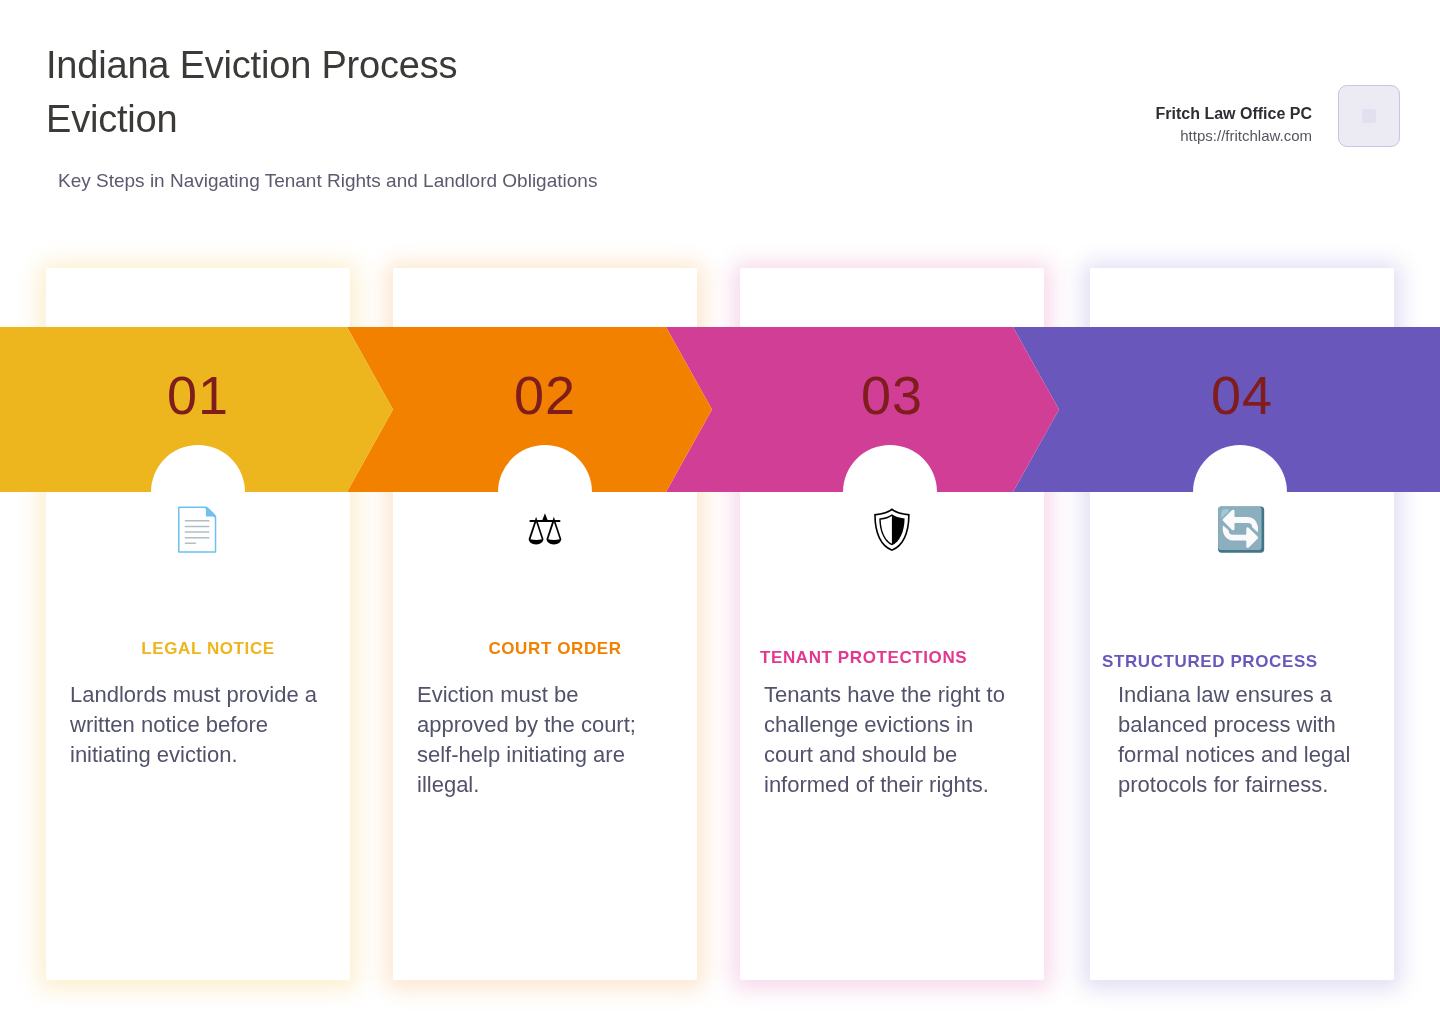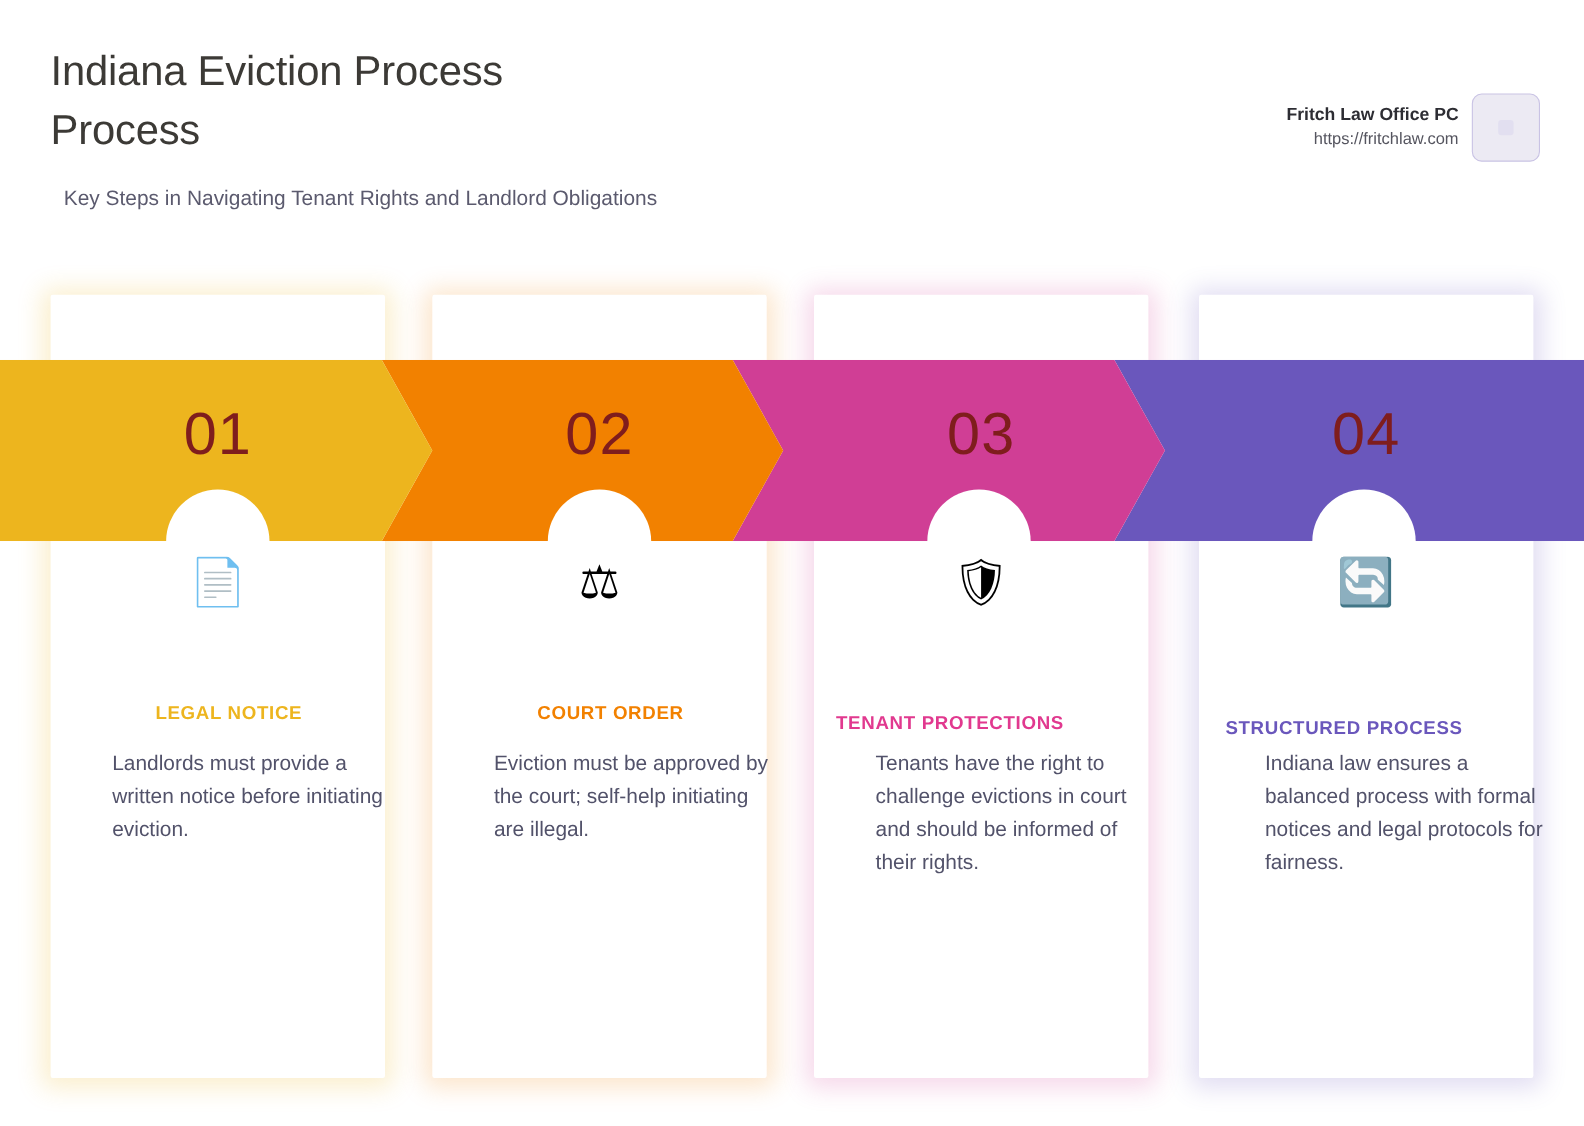--- a/index.html
+++ b/index.html
@@ -216,7 +216,7 @@
     <div class="title-block">
       <div class="page-title">
         <div>Indiana Eviction Process</div>
-        <div>Process</div>
+        <div>Eviction</div>
       </div>
       <div class="page-subtitle">Key Steps in Navigating Tenant Rights and Landlord Obligations</div>
     </div>

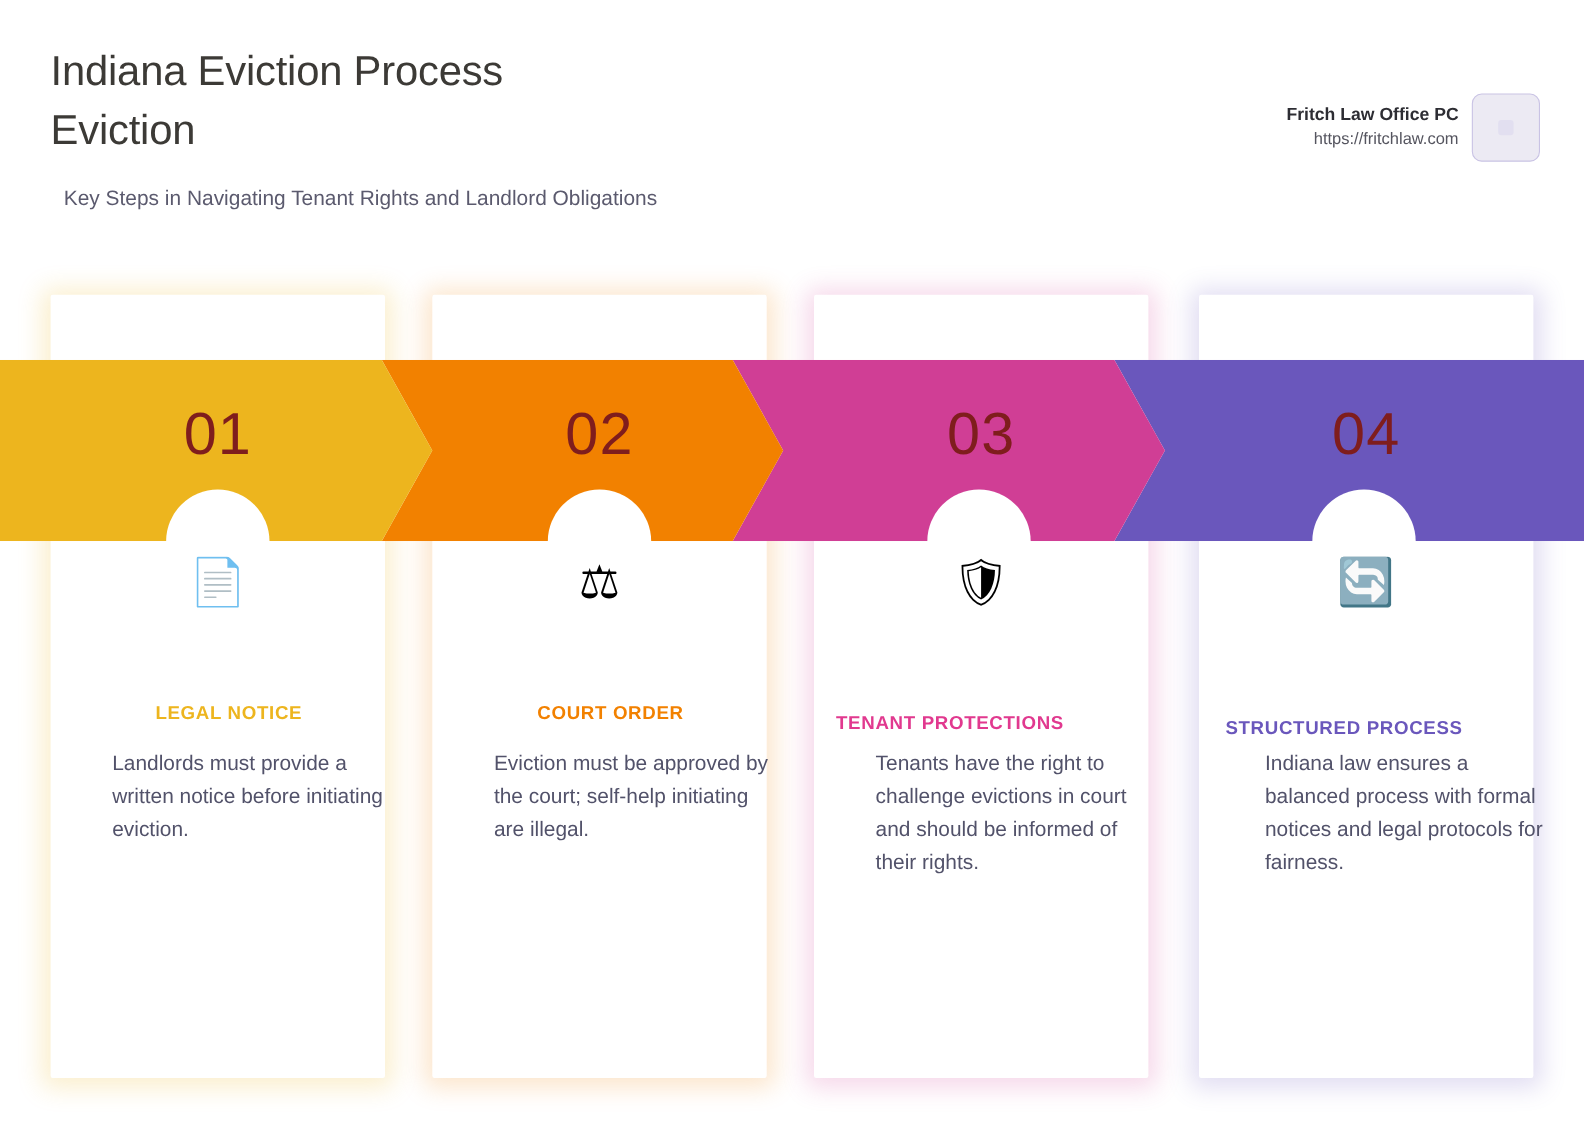--- a/index.html
+++ b/index.html
@@ -58,8 +58,8 @@
     right: 40px;
     top: 85px;
     display: flex;
-    align-items: center;
-    gap: 12px;
+    align-items: flex-end;
+    gap: 26px;
   }
 
   .brand-text {

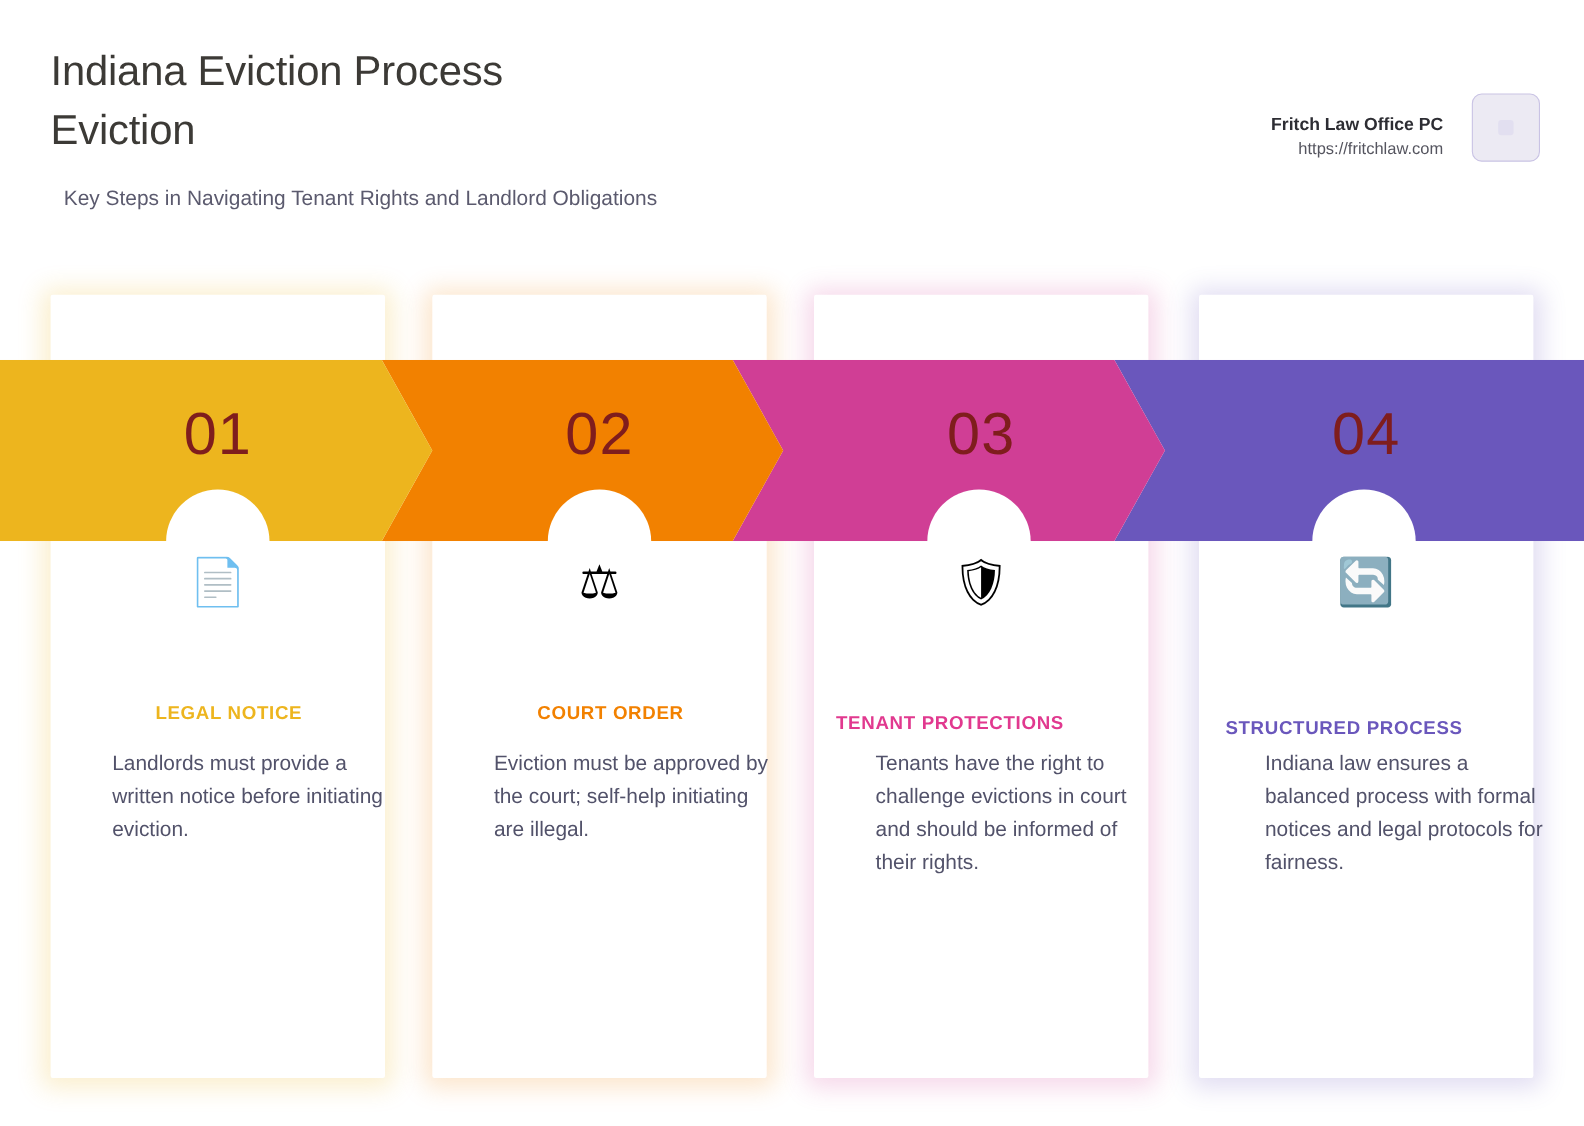--- a/index.html
+++ b/index.html
@@ -165,7 +165,7 @@
   .card-3 .card-title { top: 380px; color: #e1398f; text-align: left; padding-left: 20px; }
   .card-3 .card-body  { top: 412px; left: 24px; }
 
-  .card-4 .card-title { top: 384px; color: #6a57bc; text-align: left; padding-left: 24px; }
+  .card-4 .card-title { top: 384px; color: #6a57bc; text-align: left; padding-left: 12px; }
   .card-4 .card-body  { top: 412px; left: 28px; }
 
   

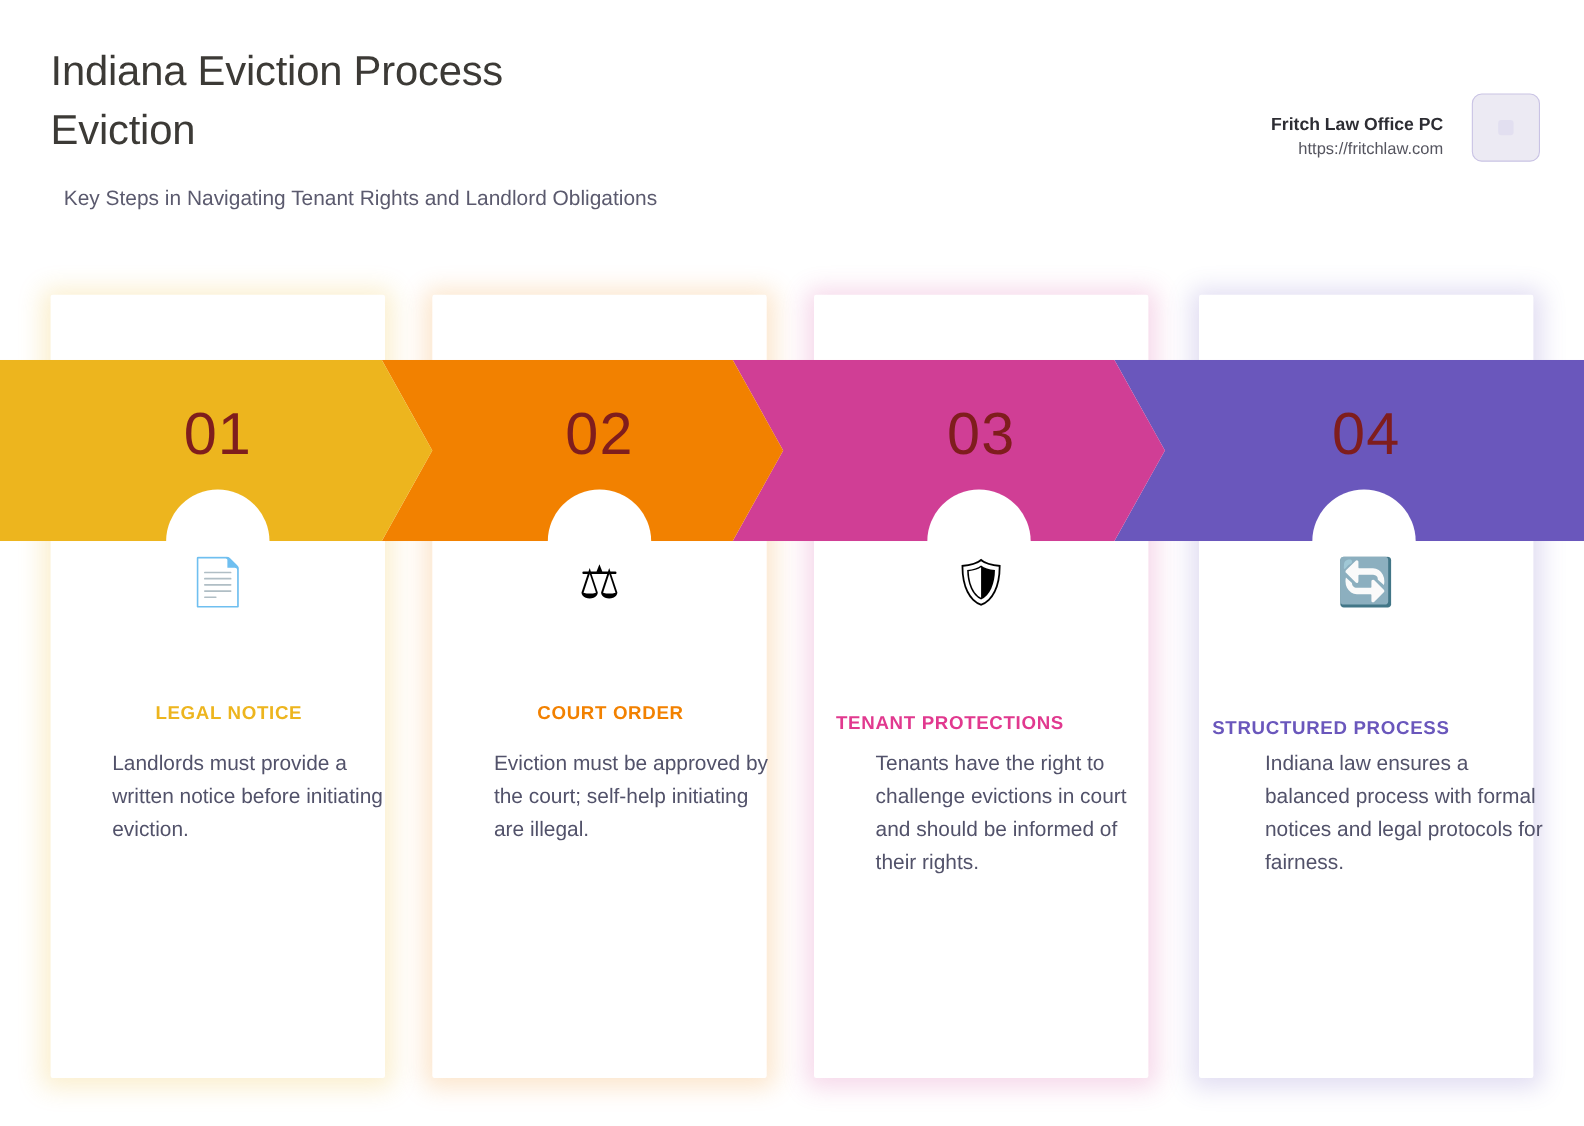--- a/index.html
+++ b/index.html
@@ -148,11 +148,10 @@
   .card-body {
     position: absolute;
     width: 256px;
-    font-size: 19px;
+    font-size: 22px;
     line-height: 30px;
     color: #52526a;
     text-align: left;
-    margin-left: 32px;
   }
 
   

